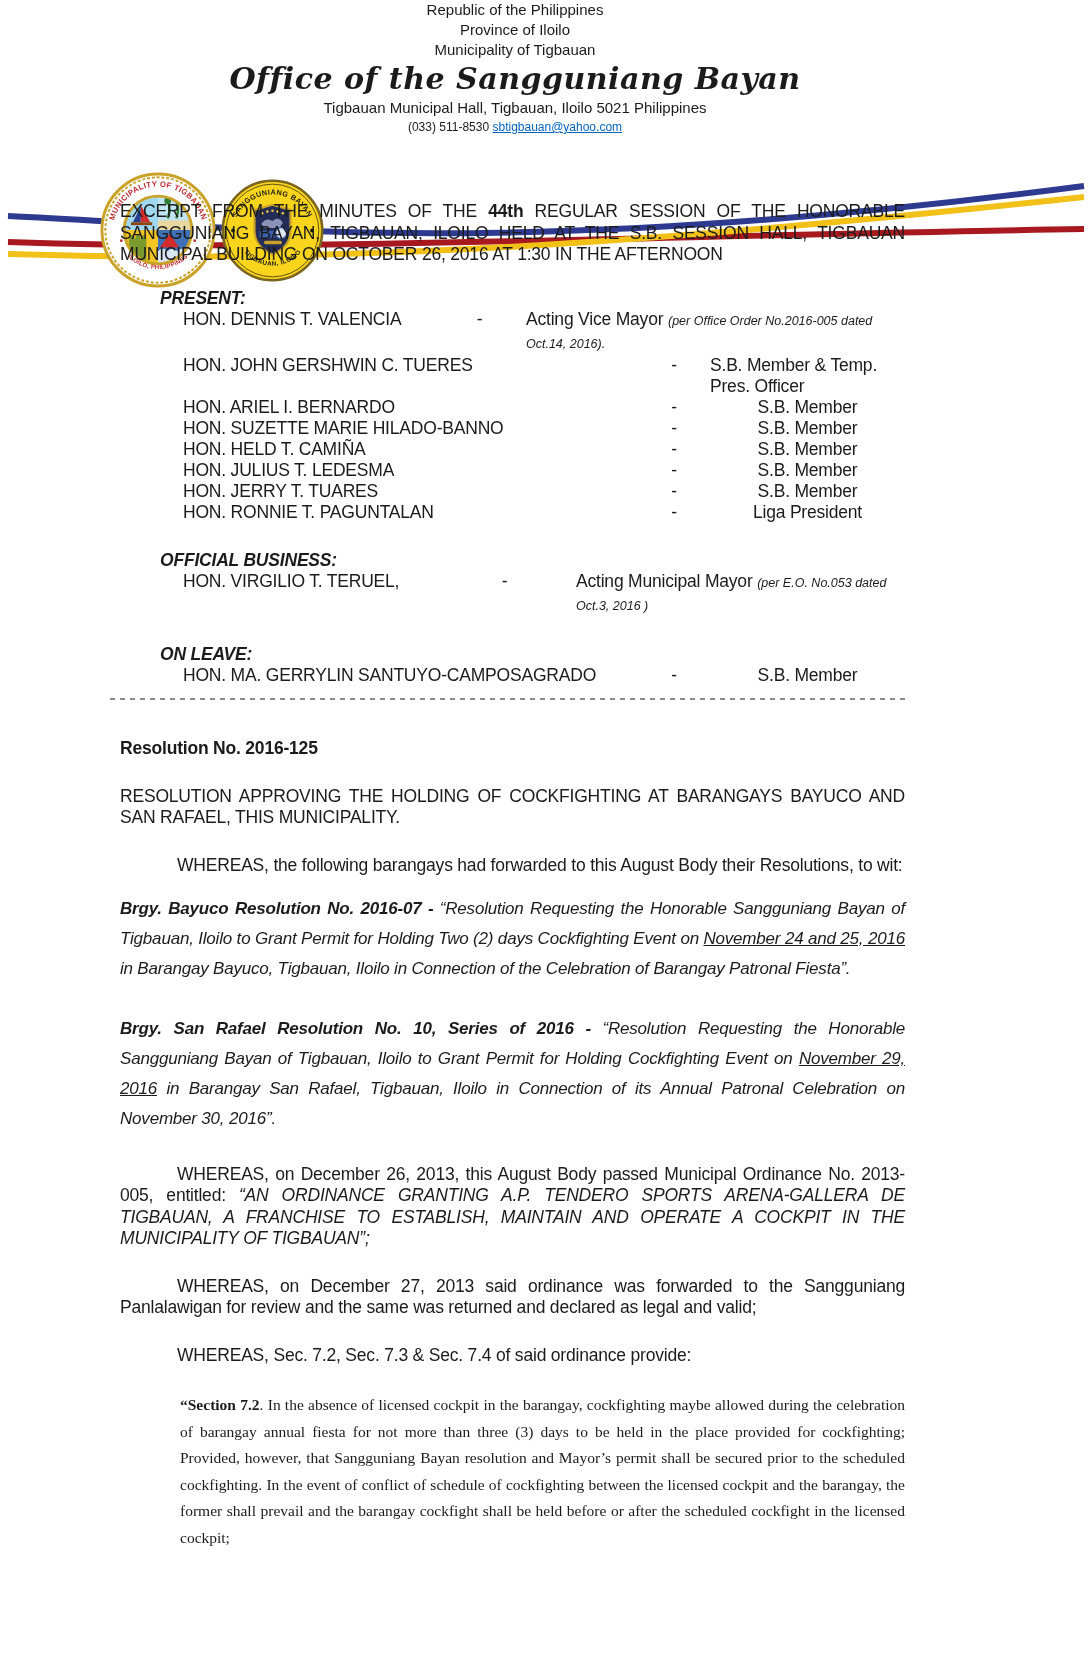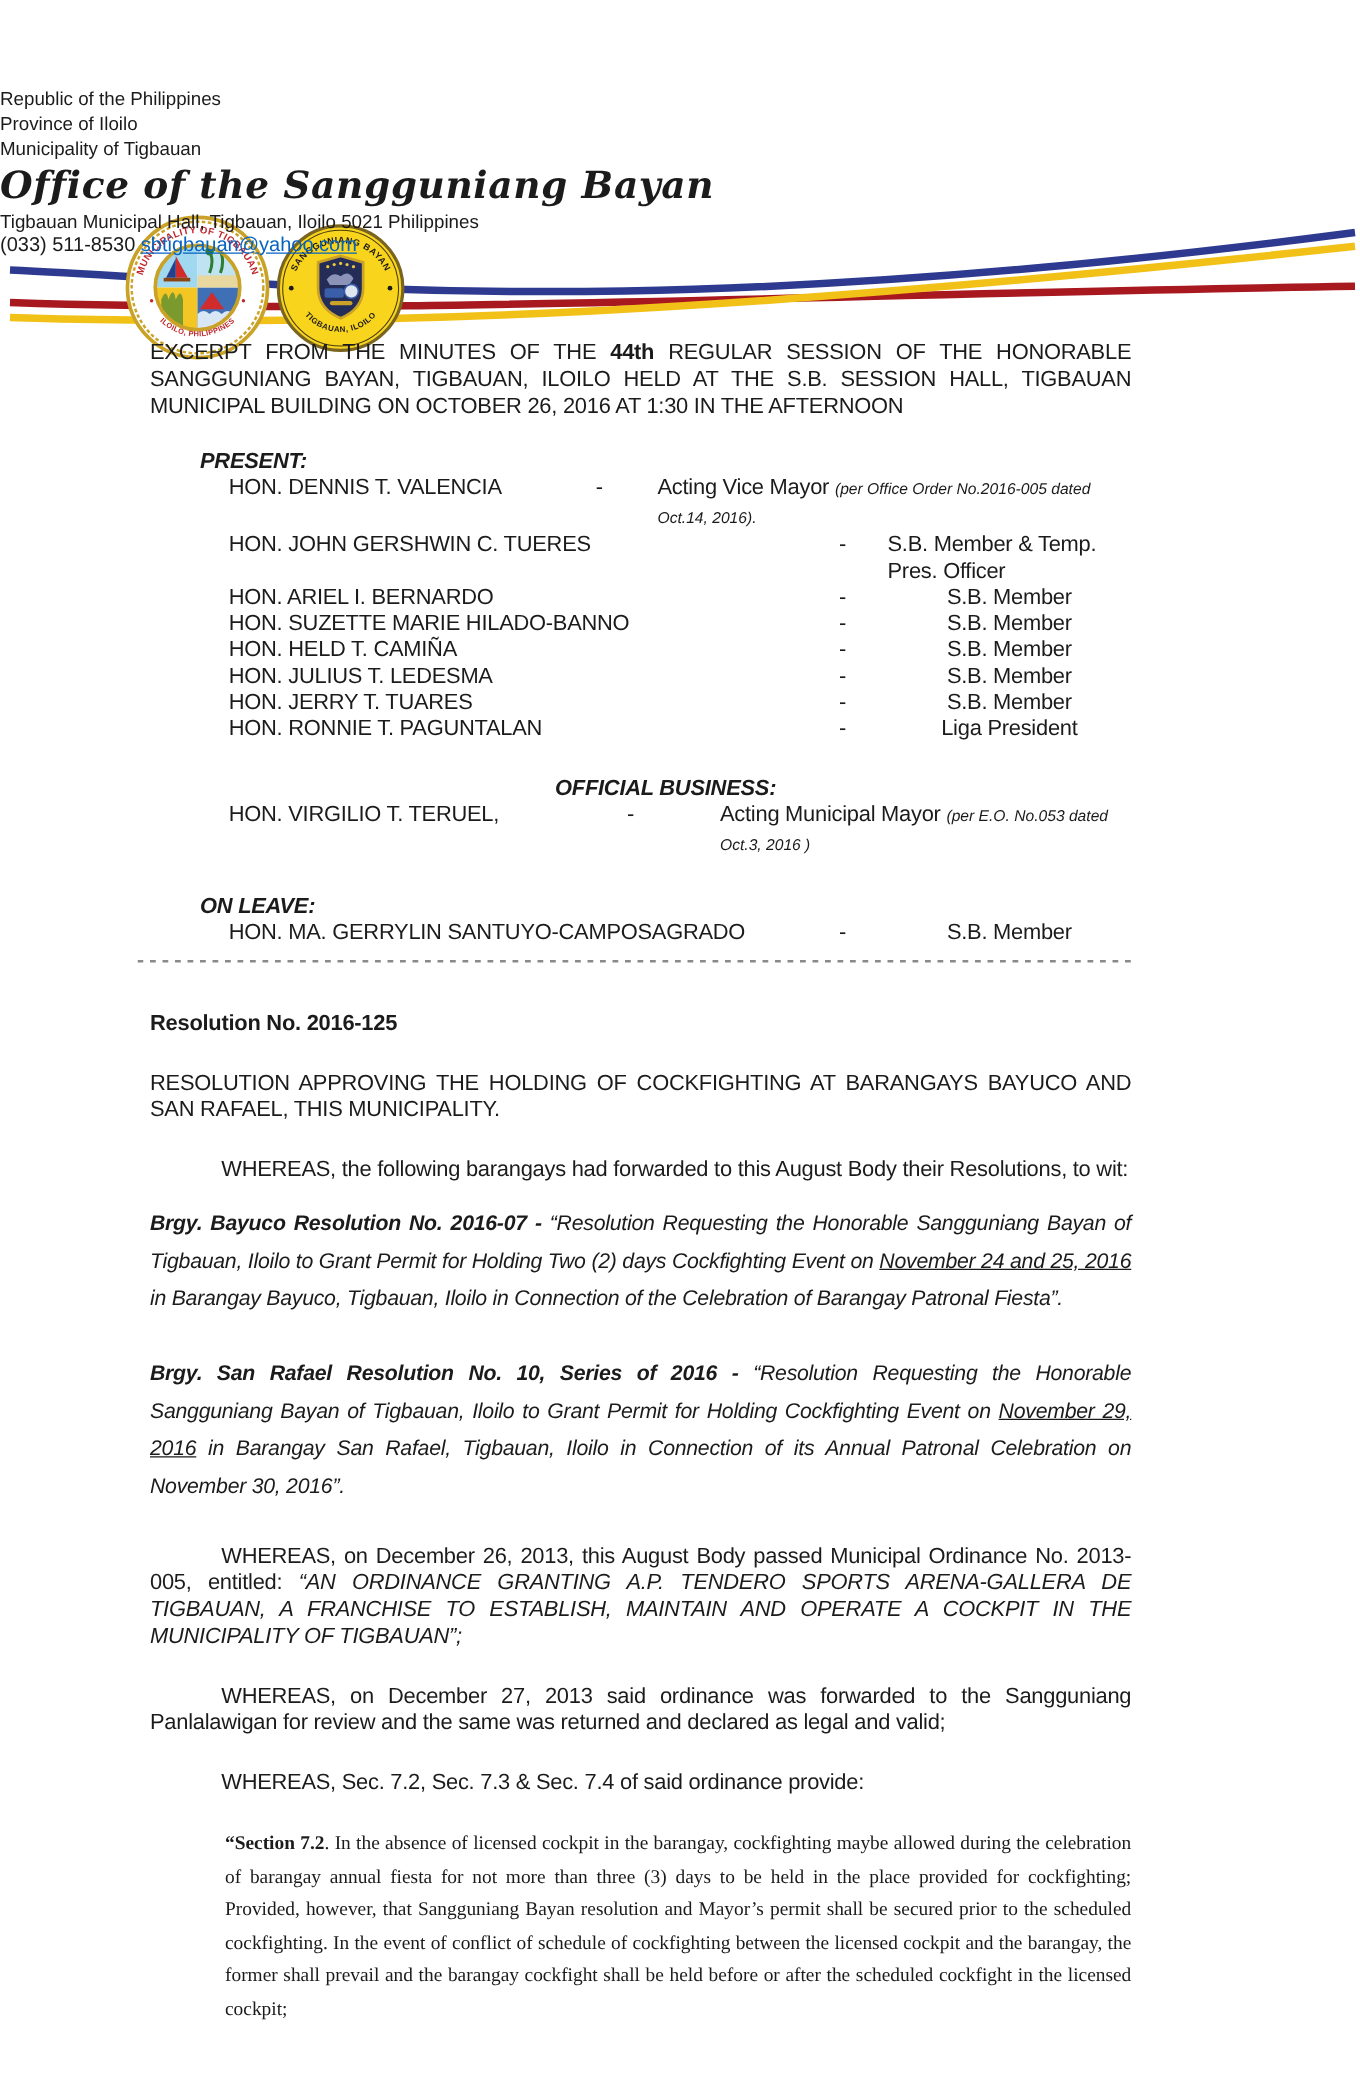--- a/index.html
+++ b/index.html
@@ -29,8 +29,7 @@
     position: relative;
     z-index: 3;
     width: 1030px;
-    padding-top: 70px;
-    text-align: left;
+    text-align: center;
   }
   .header-line { font-size: 15px; line-height: 20px; }
   .office-title {

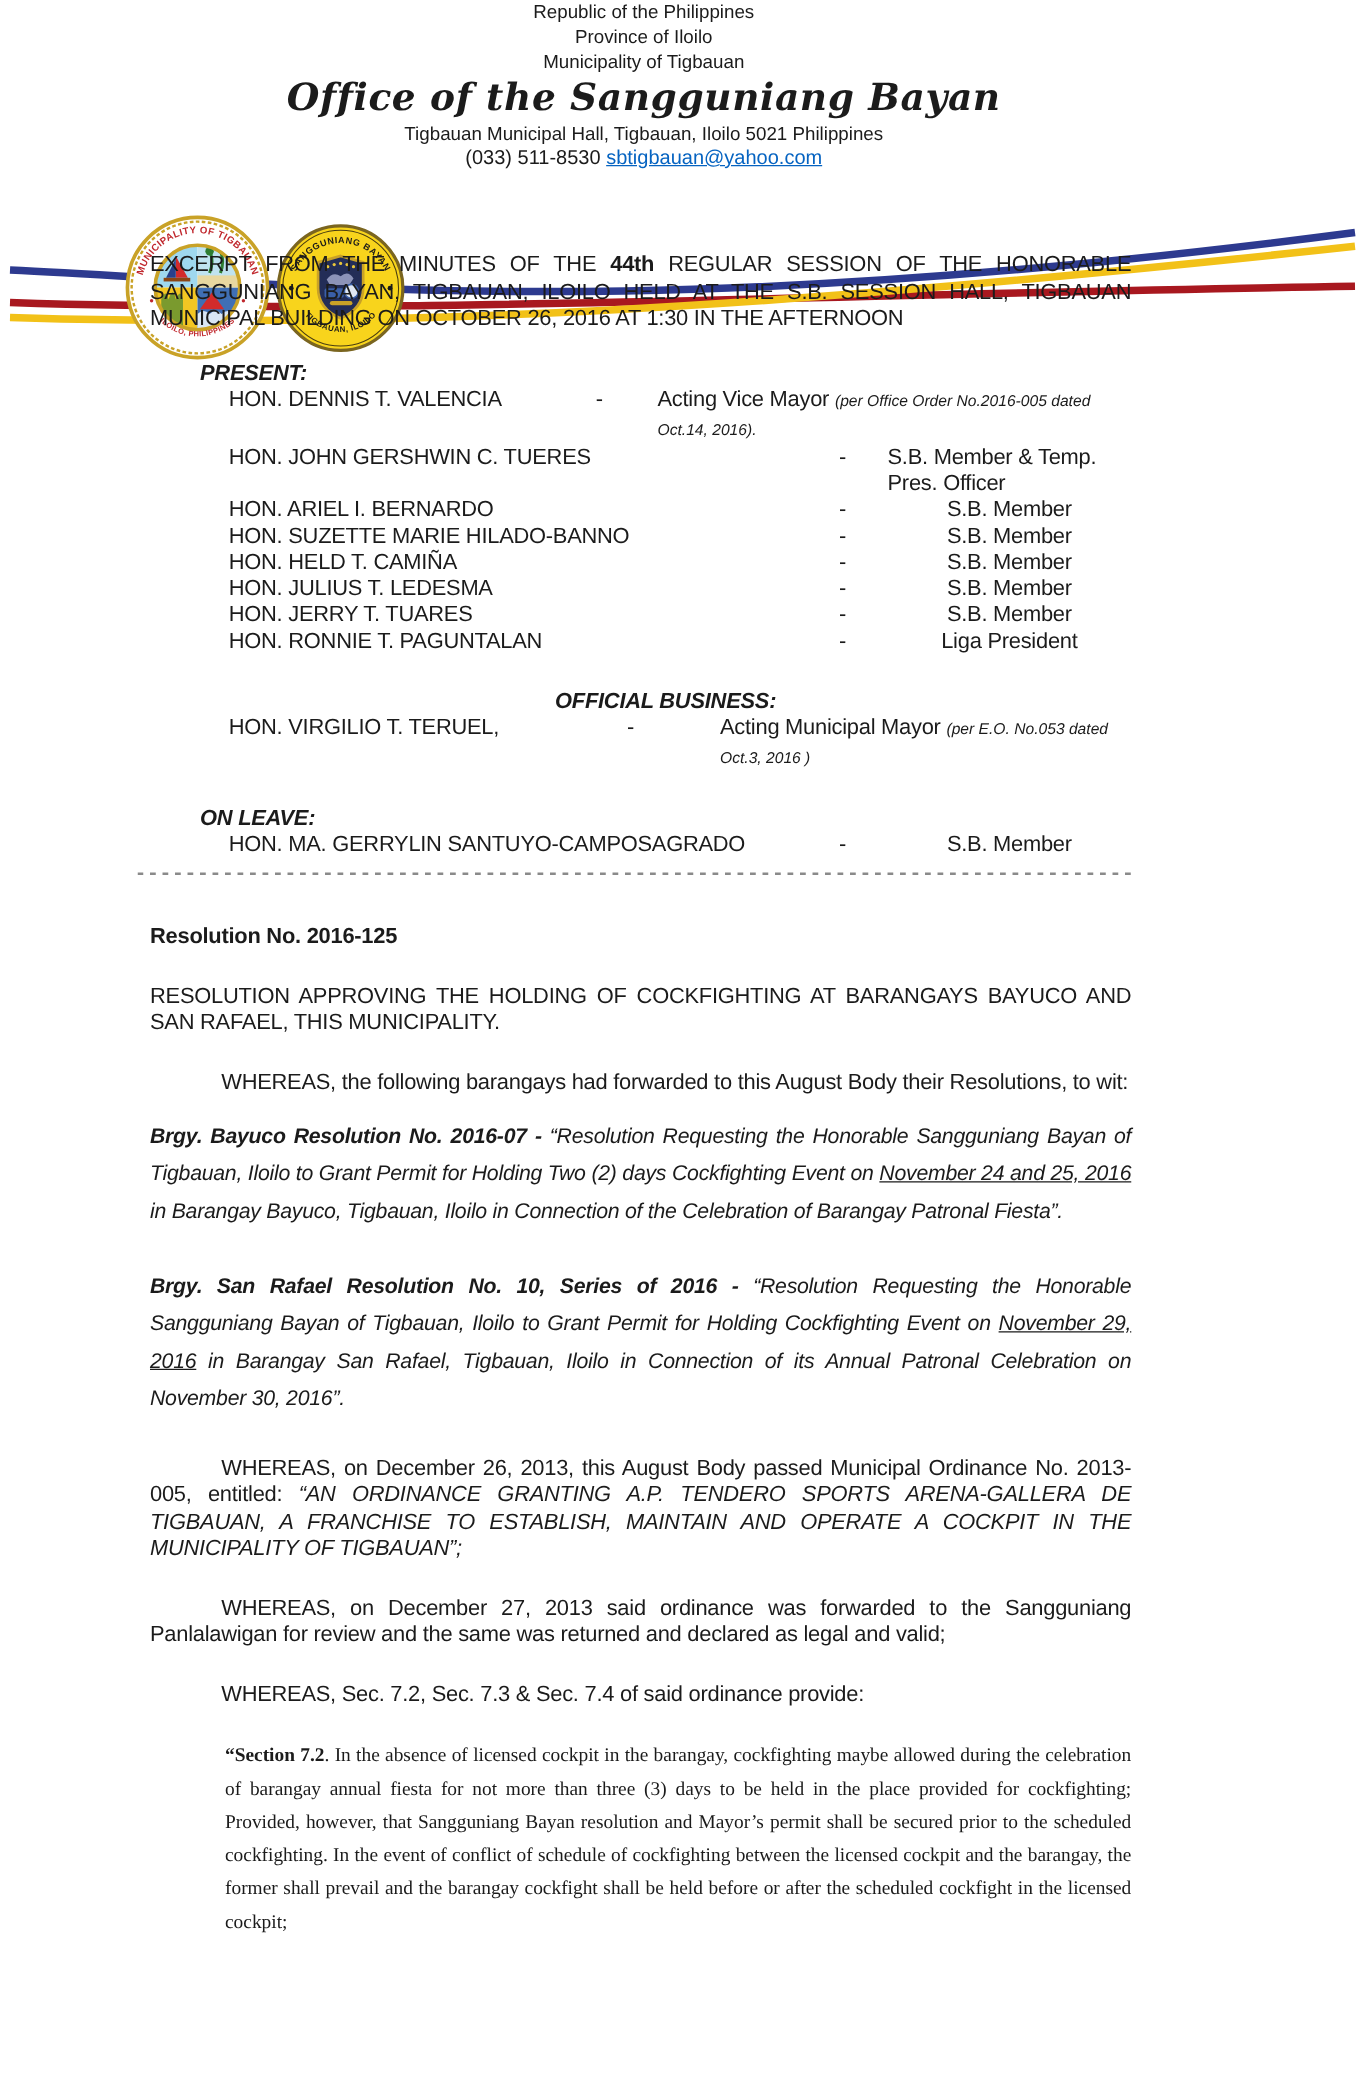--- a/index.html
+++ b/index.html
@@ -41,7 +41,7 @@
     letter-spacing: 0.5px;
   }
   .header-address { font-size: 15px; line-height: 19px; }
-  .header-contact { font-size: 16px; line-height: 20px; }
+  .header-contact { font-size: 12px; line-height: 20px; }
   .email-link { color: #0563c1; text-decoration: underline; }
 
   

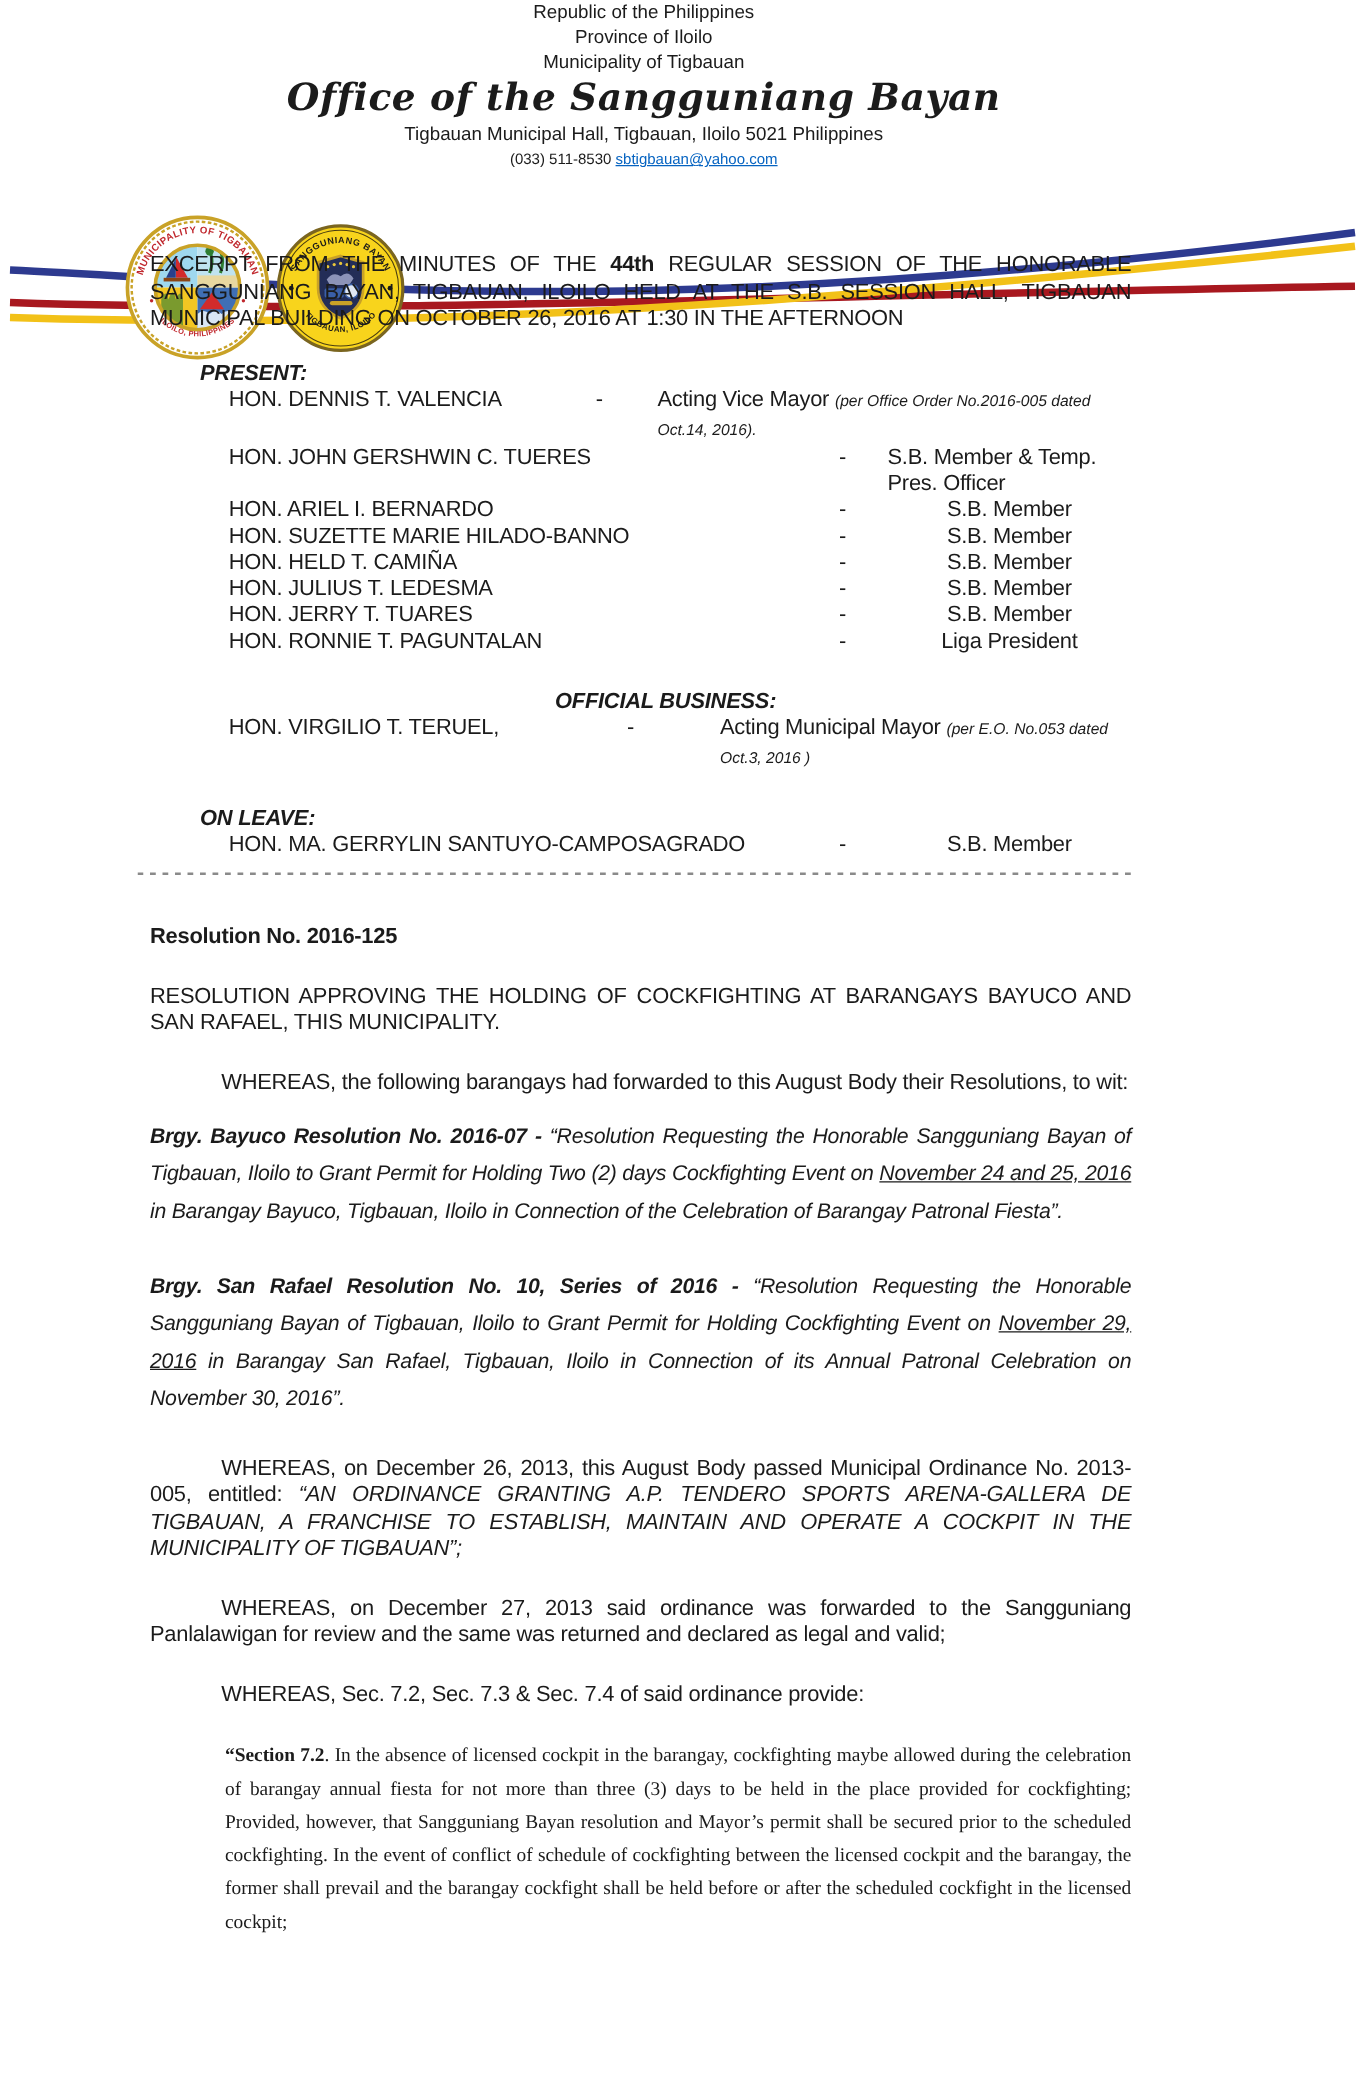--- a/index.html
+++ b/index.html
@@ -66,7 +66,7 @@
     font-style: italic;
     line-height: 21px;
   }
-  .att-heading.ob { margin-top: 27px; text-align: center; }
+  .att-heading.ob { margin-top: 27px; }
   .att-heading.ol { margin-top: 27px; }
   .att-row {
     display: grid;

